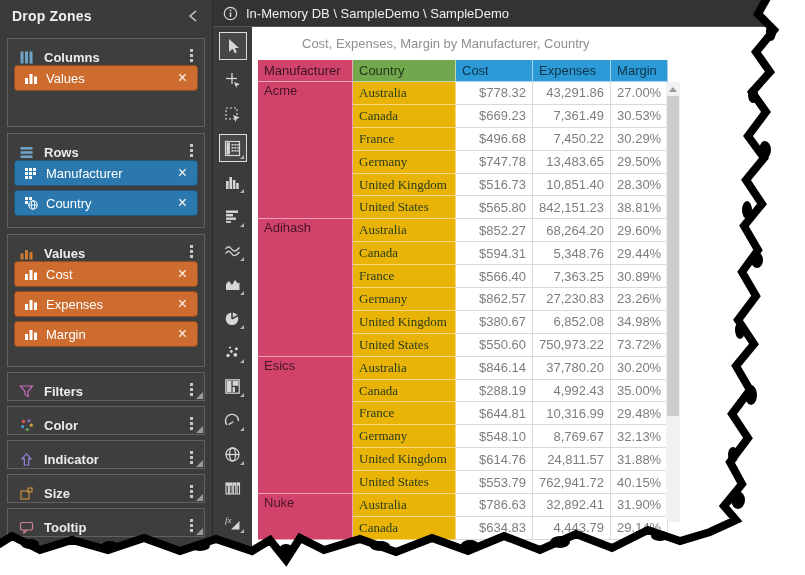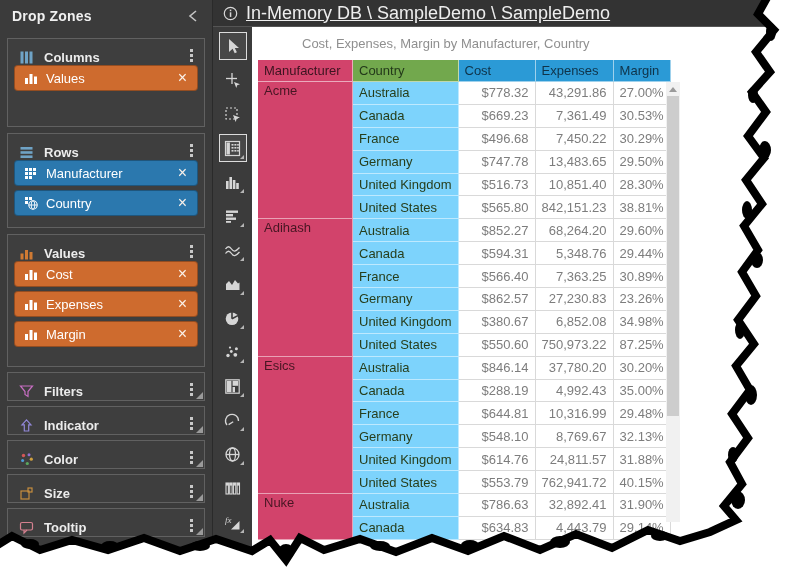--- a/index.html
+++ b/index.html
@@ -41,7 +41,7 @@
   .main { position:absolute; left:213px; top:0; right:0; height:575px; display:flex; flex-direction:column; }
   .titlebar { height:27px; background:#333; border-bottom:1px solid #555; display:flex; align-items:center; padding-left:10px; flex:0 0 27px; }
   .titlebar .ticon { margin-right:8px; display:flex; }
-  .breadcrumb { color:#eee; font-size:18px;text-decoration:underline; }
+  .breadcrumb { color:#eee; font-size:13px; }
 
   .main-body { flex:1; display:flex; min-height:0; }
   .toolbar { width:39px; background:#3b3b3b; flex:0 0 39px; display:flex; flex-direction:column; align-items:center; padding-top:5px; }

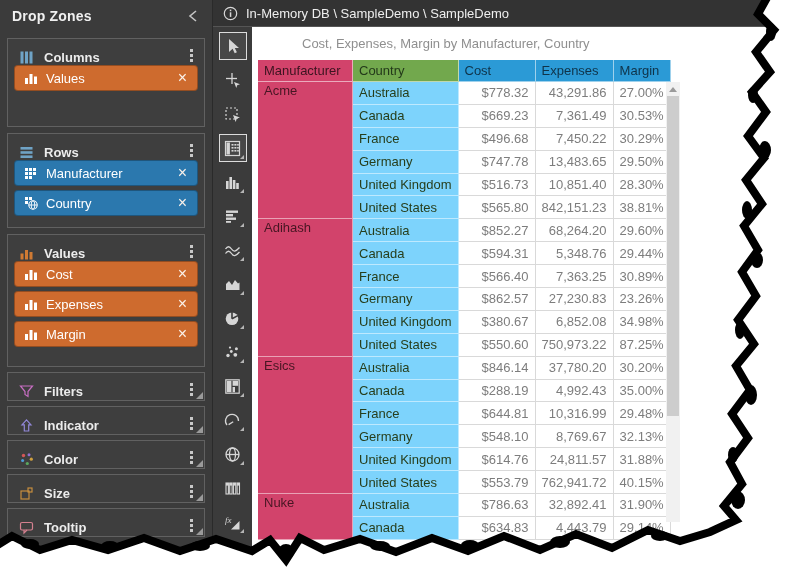--- a/index.html
+++ b/index.html
@@ -63,7 +63,7 @@
   .th-meas { background:#2b9ad6; color:#0f3349; }
   .cell-group { background:#d2436b; color:#471623; vertical-align:top; padding-top:3px;
     border-right:1px solid rgba(255,255,255,.5); border-bottom:1px solid rgba(255,255,255,.5); }
-  .cell-country { background:#7dd3fc; color:#273e1c; border-right:1px solid rgba(255,255,255,.5); border-bottom:1px solid rgba(255,255,255,.5); }
+  .cell-country { background:#eab308; color:#273e1c; border-right:1px solid rgba(255,255,255,.5); border-bottom:1px solid rgba(255,255,255,.5);font-family:Liberation Serif, serif; }
   .cell-num { background:#fff; color:#7d7d7d; text-align:right; padding-right:7px; border-right:1px solid #d9d9d9; border-bottom:1px solid #d9d9d9; }
 
   

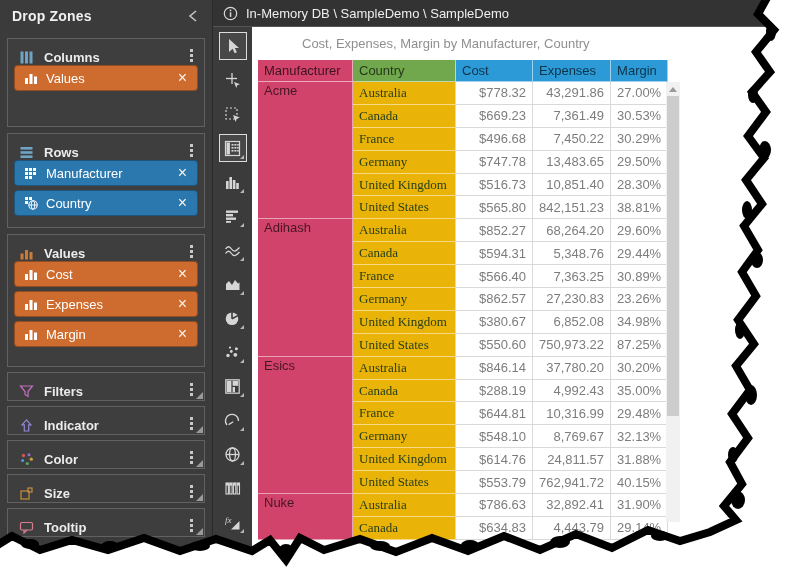--- a/index.html
+++ b/index.html
@@ -580,7 +580,7 @@
                   <td class="cell-country">United States</td>
                   <td class="cell-num">$550.60</td>
                   <td class="cell-num">750,973.22</td>
-                  <td class="cell-num">87.25%</td>
+                  <td class="cell-num">73.72%</td>
                 </tr>
                 <tr>
                   <td rowspan="6" class="cell-group">Esics</td>

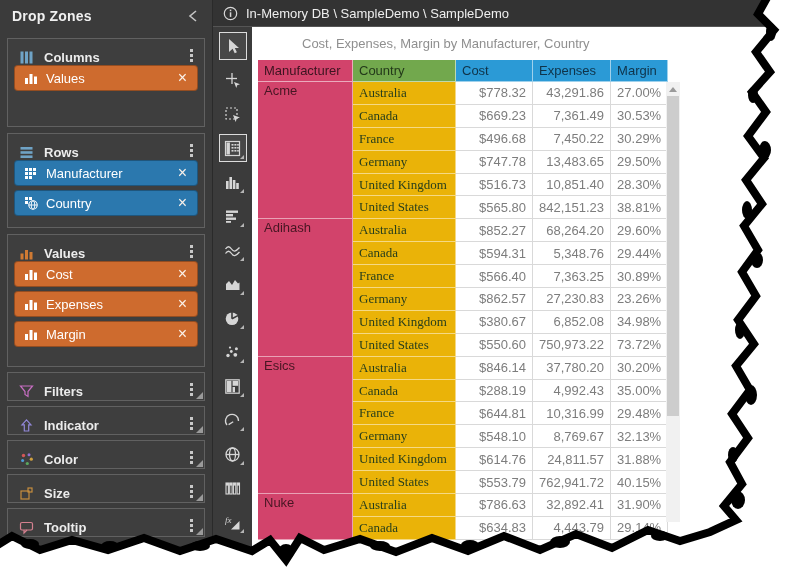--- a/index.html
+++ b/index.html
@@ -260,23 +260,6 @@
       <div class="panel-head">
         <span class="picon">
           <svg width="15" height="15" viewBox="0 0 15 15">
-              <path d="M7.5 1.8 L12 6.8 H9.7 V13 H5.3 V6.8 H3 Z" fill="none" stroke="#9187d8" stroke-width="1.2"></path>
-            </svg>
-        </span>
-        <span class="plabel">Indicator</span>
-        <span class="dots">
-            <i></i>
-            <i></i>
-            <i></i>
-          </span>
-      </div>
-      <span class="grip"></span>
-    </div>
-
-    <div class="panel small">
-      <div class="panel-head">
-        <span class="picon">
-          <svg width="15" height="15" viewBox="0 0 15 15">
               <circle cx="4.5" cy="3.5" r="1.7" fill="#d45757"></circle>
               <circle cx="10" cy="2.8" r="1.5" fill="#8f6fd0"></circle>
               <circle cx="12.3" cy="7.2" r="1.6" fill="#cfa040"></circle>
@@ -285,6 +268,23 @@
             </svg>
         </span>
         <span class="plabel">Color</span>
+        <span class="dots">
+            <i></i>
+            <i></i>
+            <i></i>
+          </span>
+      </div>
+      <span class="grip"></span>
+    </div>
+
+    <div class="panel small">
+      <div class="panel-head">
+        <span class="picon">
+          <svg width="15" height="15" viewBox="0 0 15 15">
+              <path d="M7.5 1.8 L12 6.8 H9.7 V13 H5.3 V6.8 H3 Z" fill="none" stroke="#9187d8" stroke-width="1.2"></path>
+            </svg>
+        </span>
+        <span class="plabel">Indicator</span>
         <span class="dots">
             <i></i>
             <i></i>

